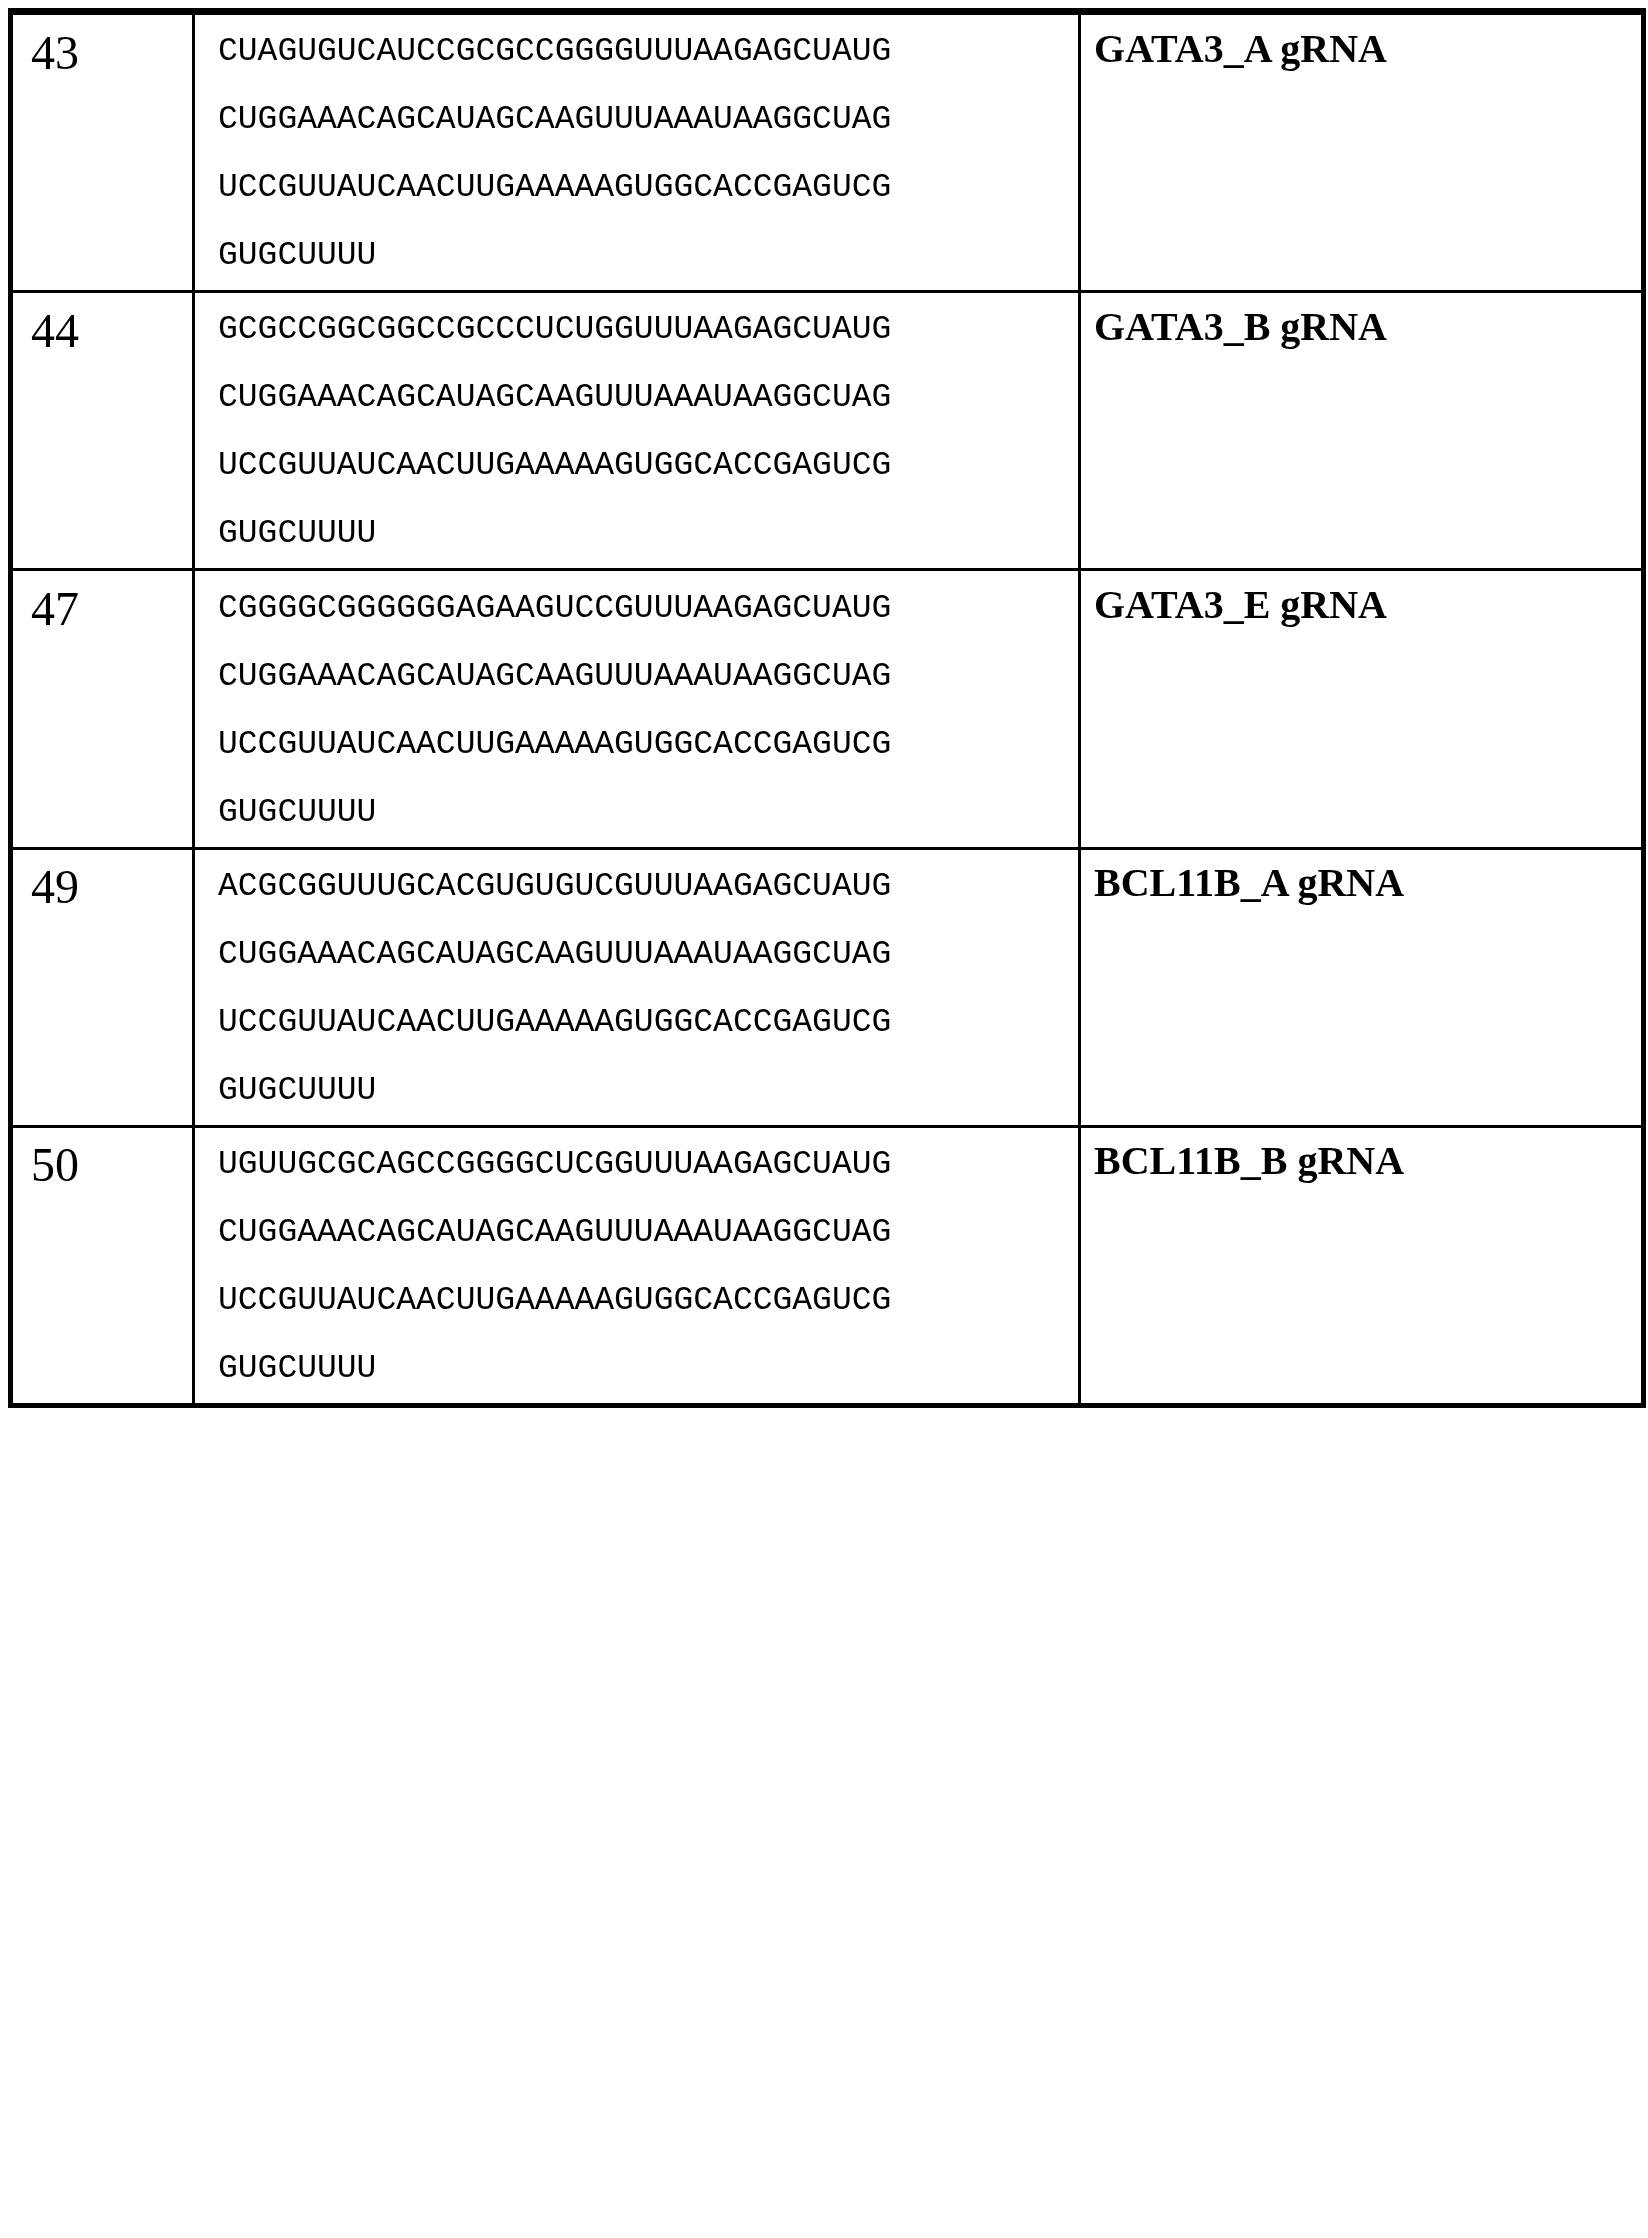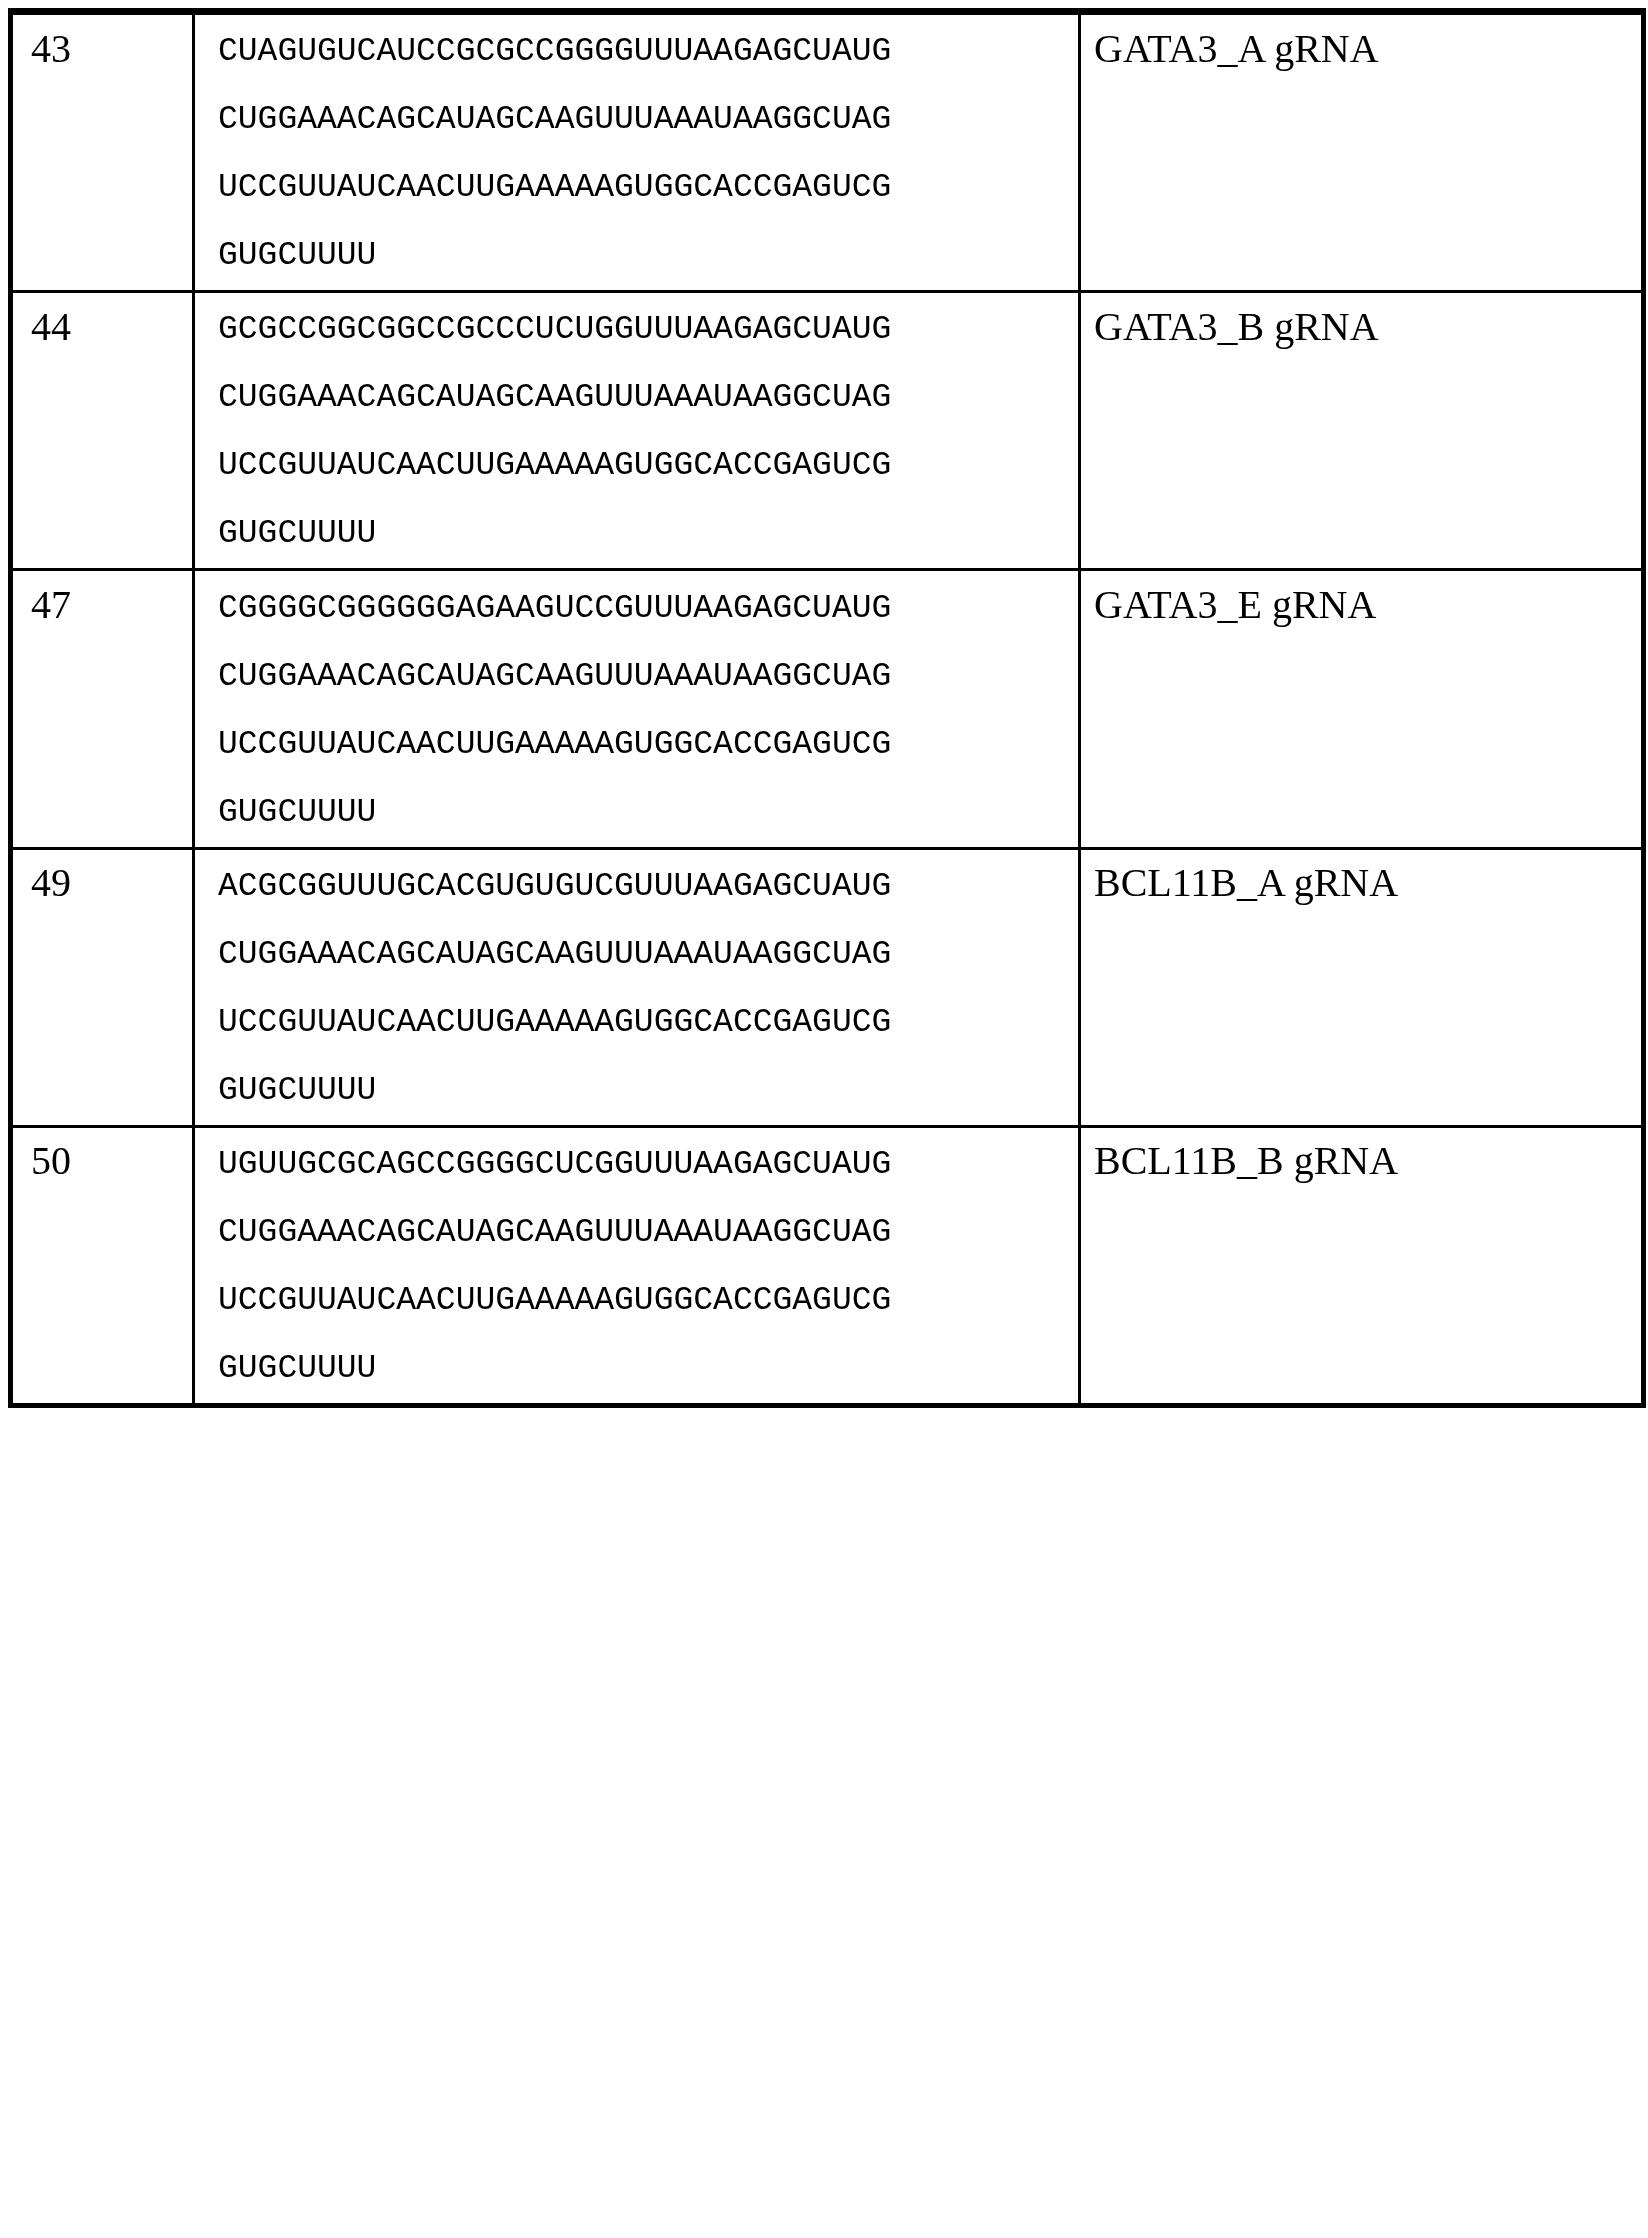--- a/index.html
+++ b/index.html
@@ -40,7 +40,7 @@
   col.c-label { width: 564px; }
   tr.seq-row { height: 278px; }
   td.num-cell {
-    font-size: 40px;
+    font-size: 48px;
     padding: 9.7px 0 0 18px;
     font-family: "Liberation Serif", serif;
   }

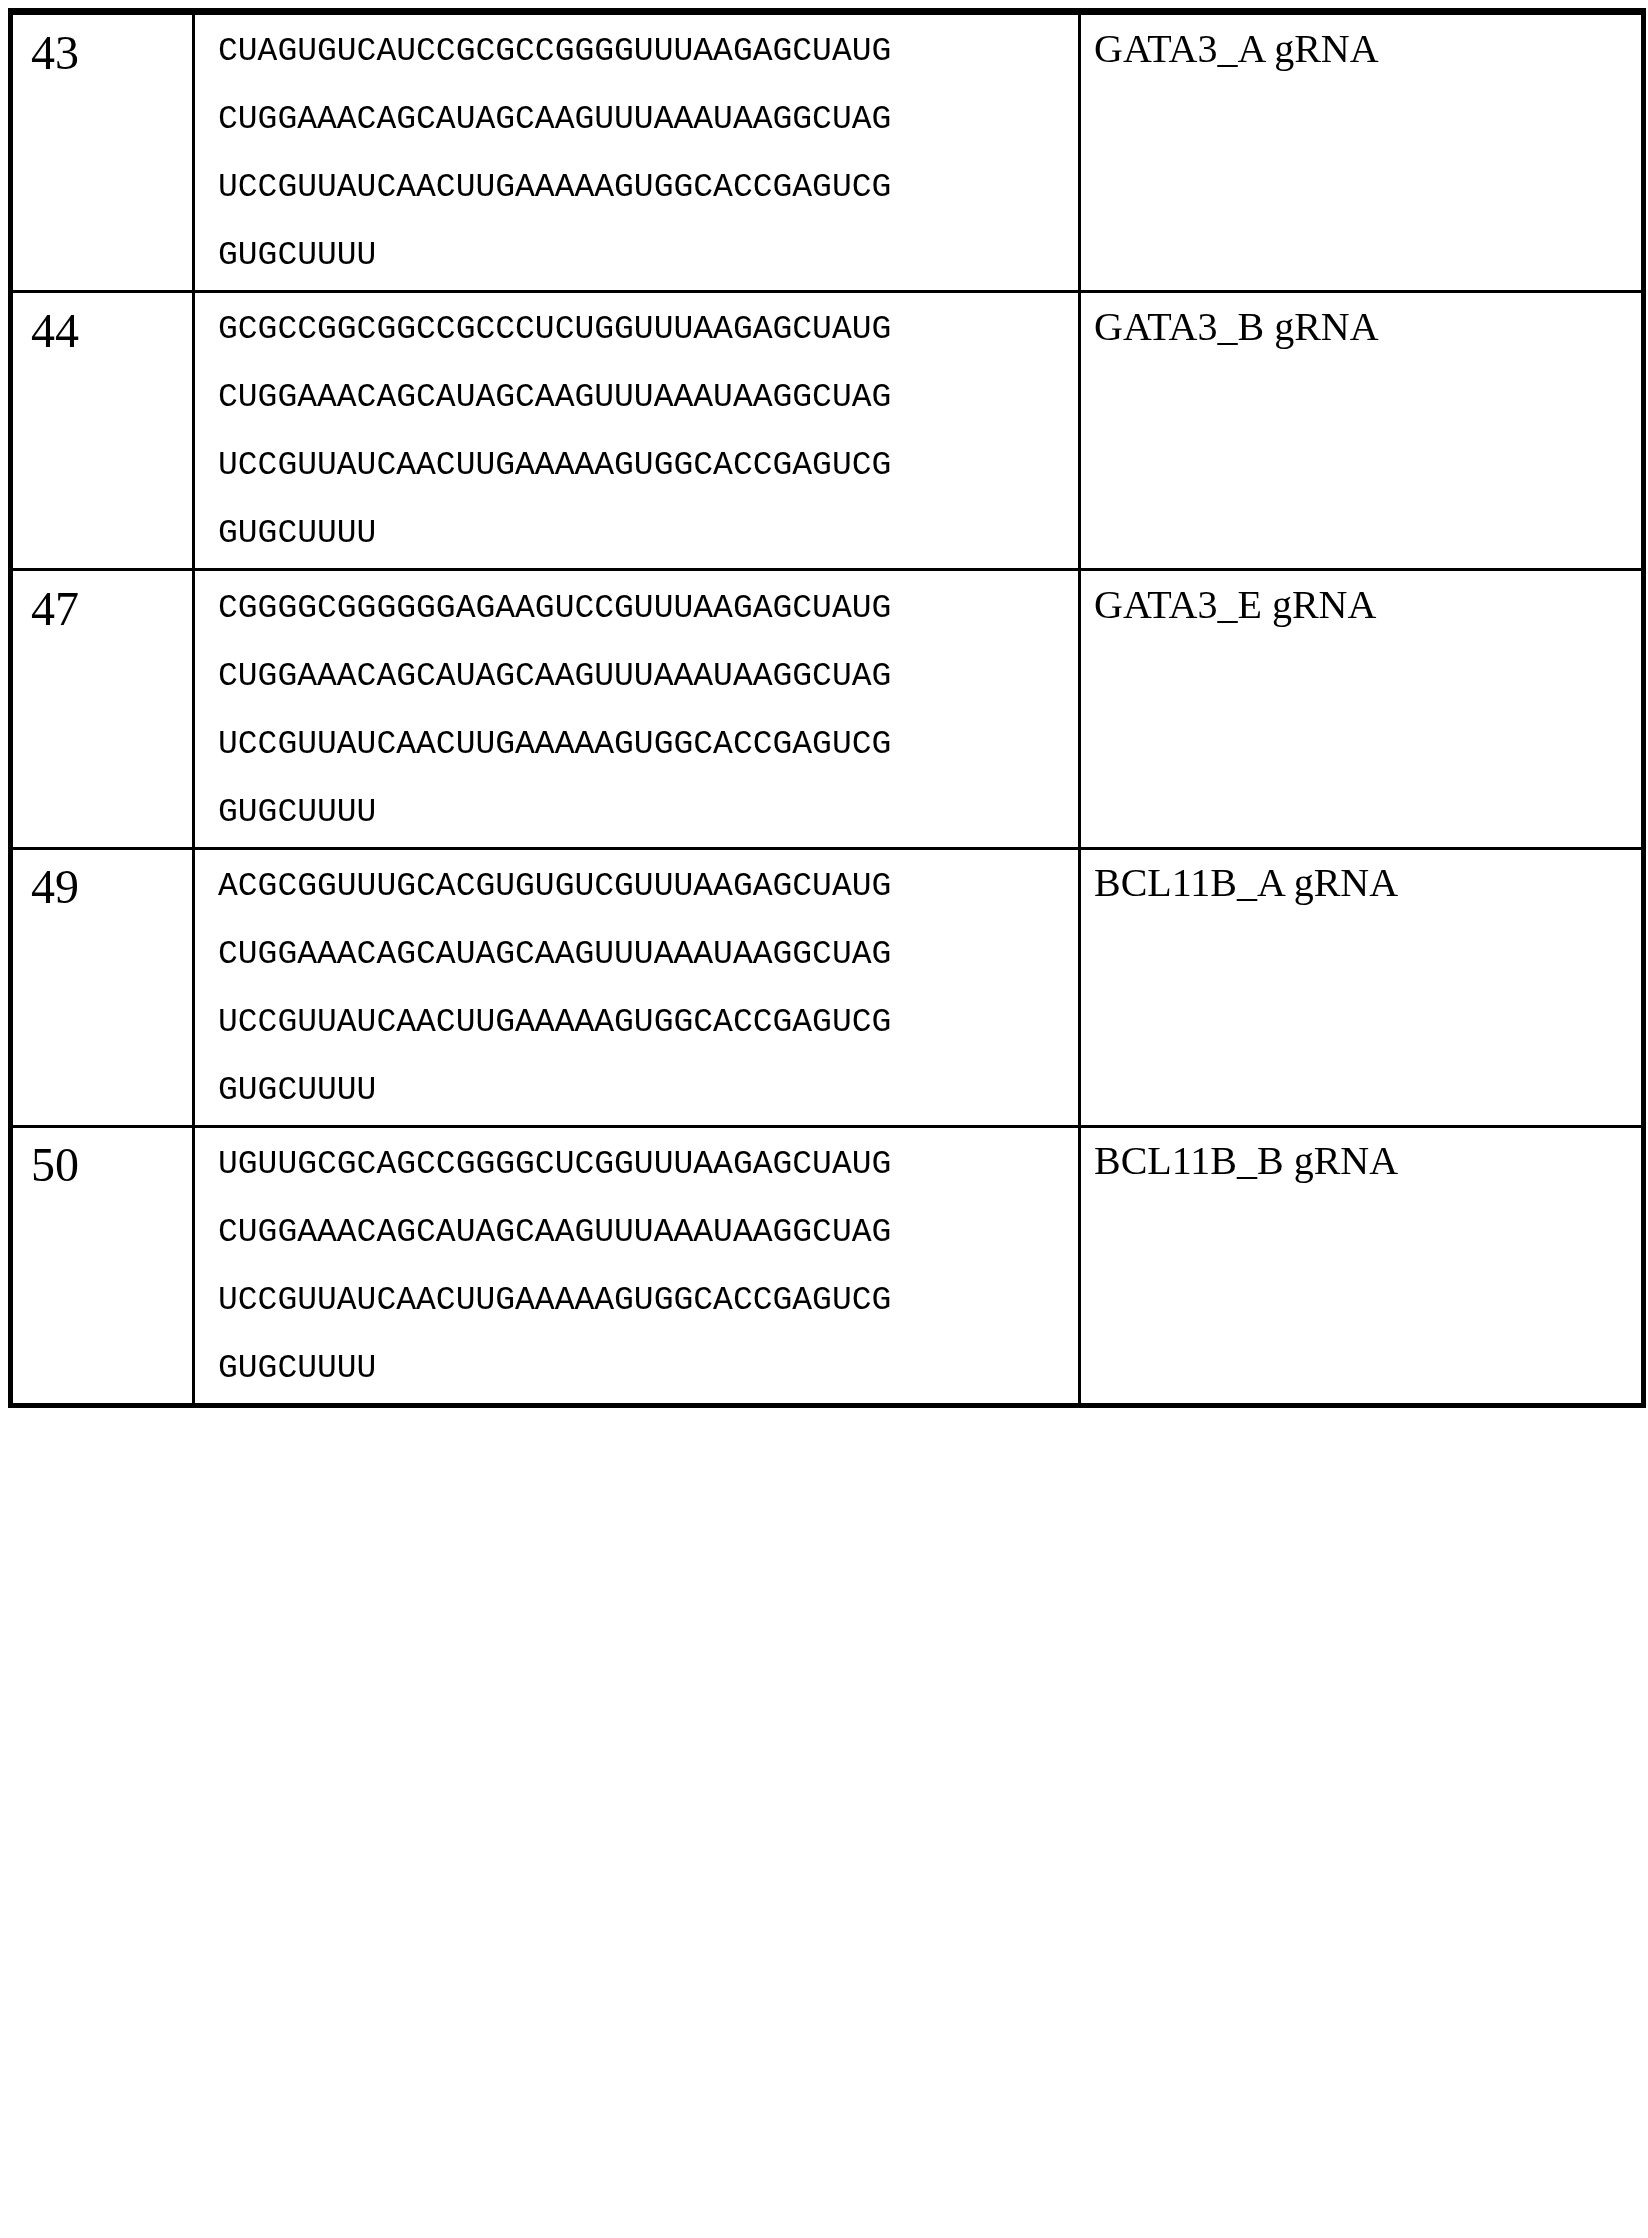--- a/index.html
+++ b/index.html
@@ -58,6 +58,7 @@
     padding: 9.7px 0 0 13px;
     font-family: "Liberation Serif", serif;
     white-space: nowrap;
+    font-weight: bold;
   }
 </style>
 </head>

